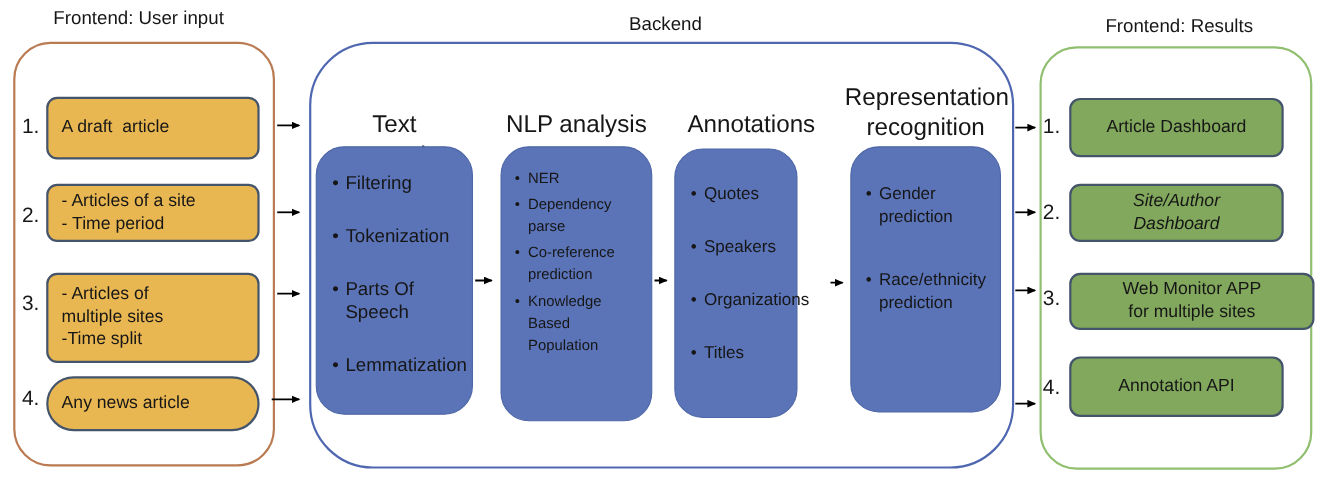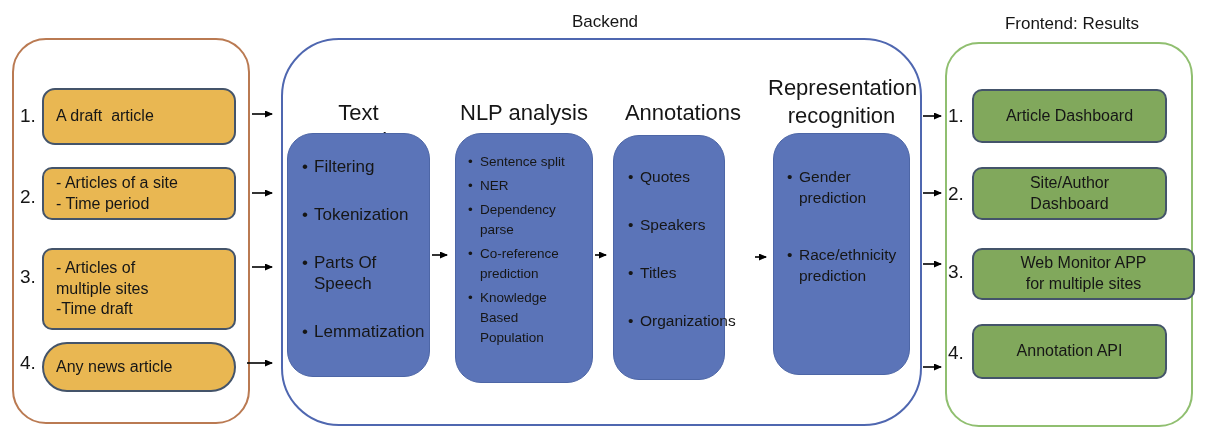--- a/index.html
+++ b/index.html
@@ -63,6 +63,7 @@
 
 <div class="stage">
 
+  <div class="section-title" style="left:26px; top:7px; width:200px;">Frontend: User input</div>
   <div class="panel panel-input" style="left:12px; top:38px; width:238px; height:386px;"></div>
 
   <div class="num" style="left:20px; top:105px;">1.</div>

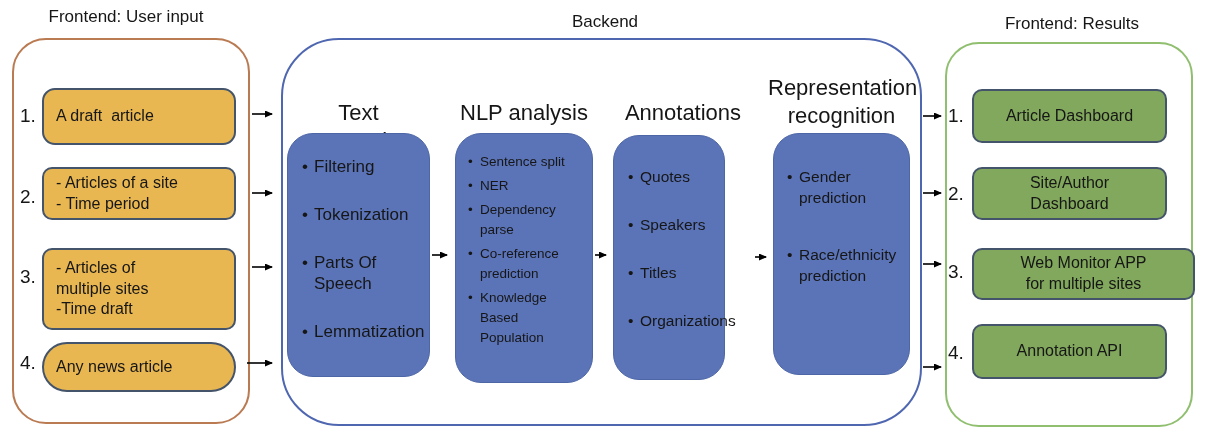--- a/index.html
+++ b/index.html
@@ -67,7 +67,7 @@
   <div class="panel panel-input" style="left:12px; top:38px; width:238px; height:386px;"></div>
 
   <div class="num" style="left:20px; top:105px;">1.</div>
-  <div class="ibox ibox-yellow" style="left:42px; top:88px;  width:194px; height:57px;border-radius:13px;">
+  <div class="ibox ibox-yellow" style="left:42px; top:88px;  width:194px; height:57px;">
     <span class="txt">A draft  article</span>
   </div>
 

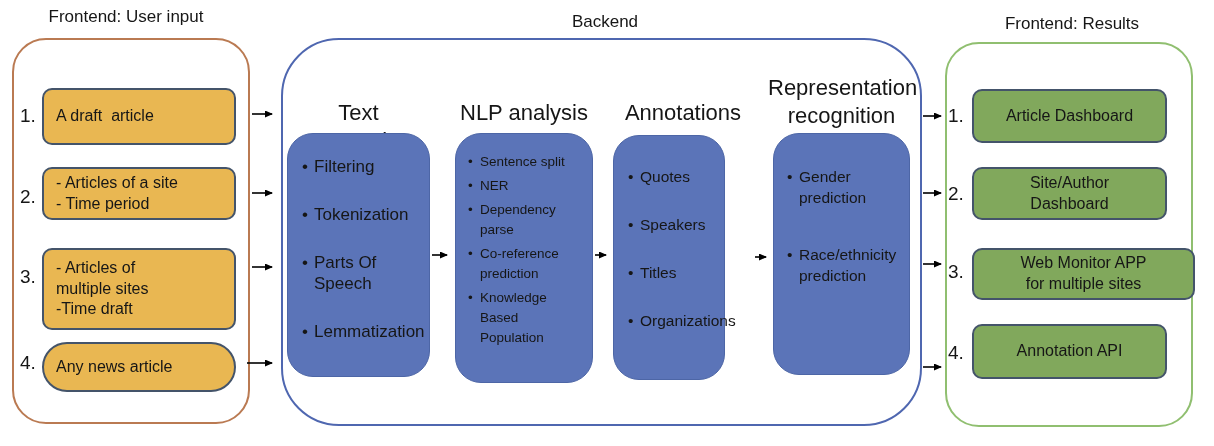--- a/index.html
+++ b/index.html
@@ -106,7 +106,6 @@
   <div class="stage-header" style="left:455px; top:99px; width:138px;">NLP analysis</div>
   <div class="bluebox" style="left:455px; top:133px; width:138px; height:250px;">
     <ul class="blist-2">
-      <li>Sentence split</li>
       <li>NER</li>
       <li>Dependency
 parse</li>

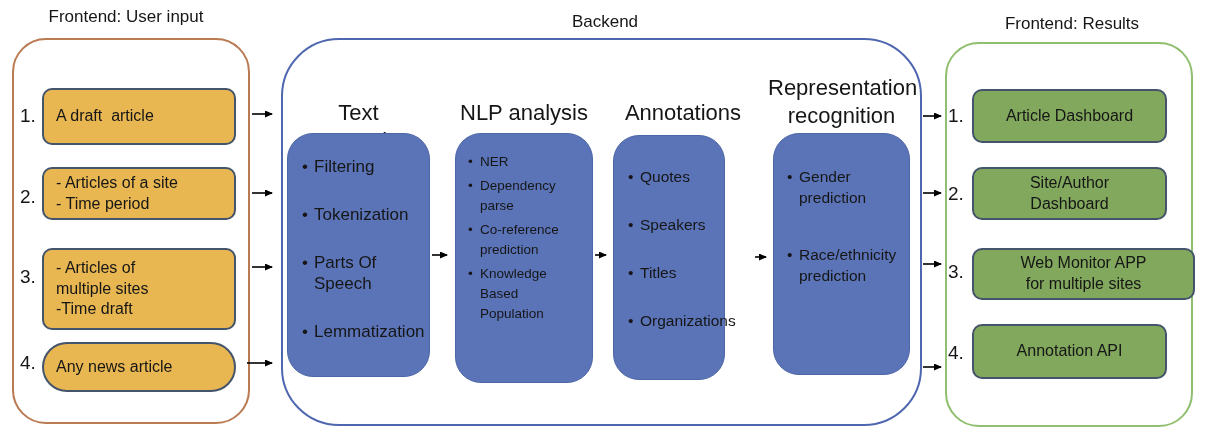--- a/index.html
+++ b/index.html
@@ -147,7 +147,7 @@
   </div>
 
   <div class="num" style="left:948px; top:183px;">2.</div>
-  <div class="ibox ibox-green" style="left:972px; top:167px; width:195px; height:53px;">
+  <div class="ibox ibox-green" style="left:972px; top:167px; width:195px; height:53px;font-style:italic;">
     <span class="txt">Site/Author
 Dashboard</span>
   </div>

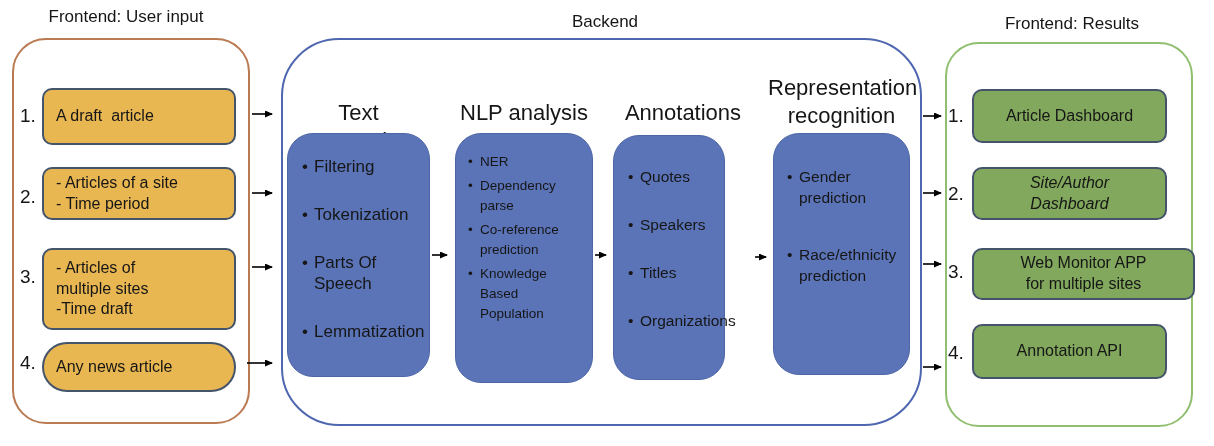--- a/index.html
+++ b/index.html
@@ -81,7 +81,7 @@
   <div class="ibox ibox-yellow" style="left:42px; top:248px; width:194px; height:82px;">
     <span class="txt">- Articles of
 multiple sites
--Time draft</span>
+-Time split</span>
   </div>
 
   <div class="num" style="left:20px; top:352px;">4.</div>

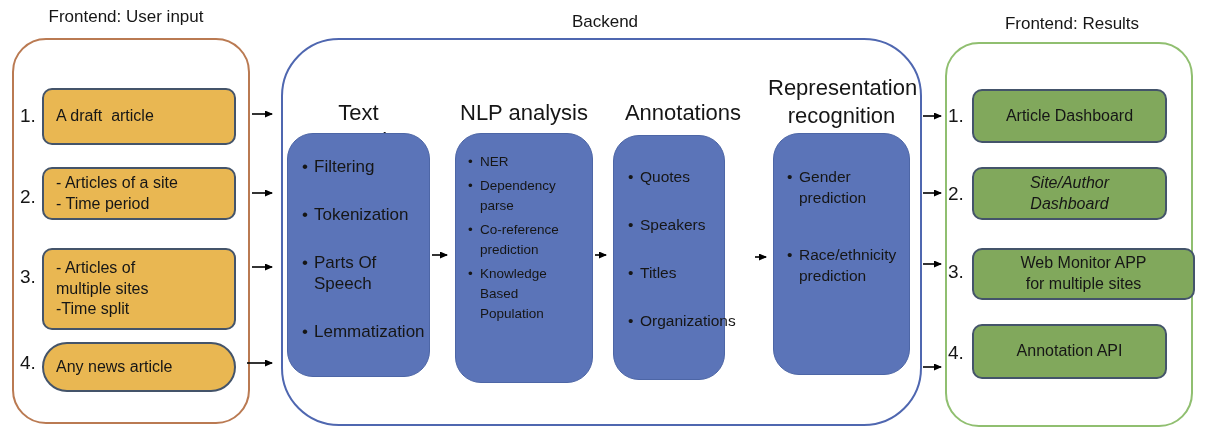--- a/index.html
+++ b/index.html
@@ -122,8 +122,8 @@
     <ul class="blist-3">
       <li>Quotes</li>
       <li>Speakers</li>
+      <li>Organizations</li>
       <li>Titles</li>
-      <li>Organizations</li>
     </ul>
   </div>
 

